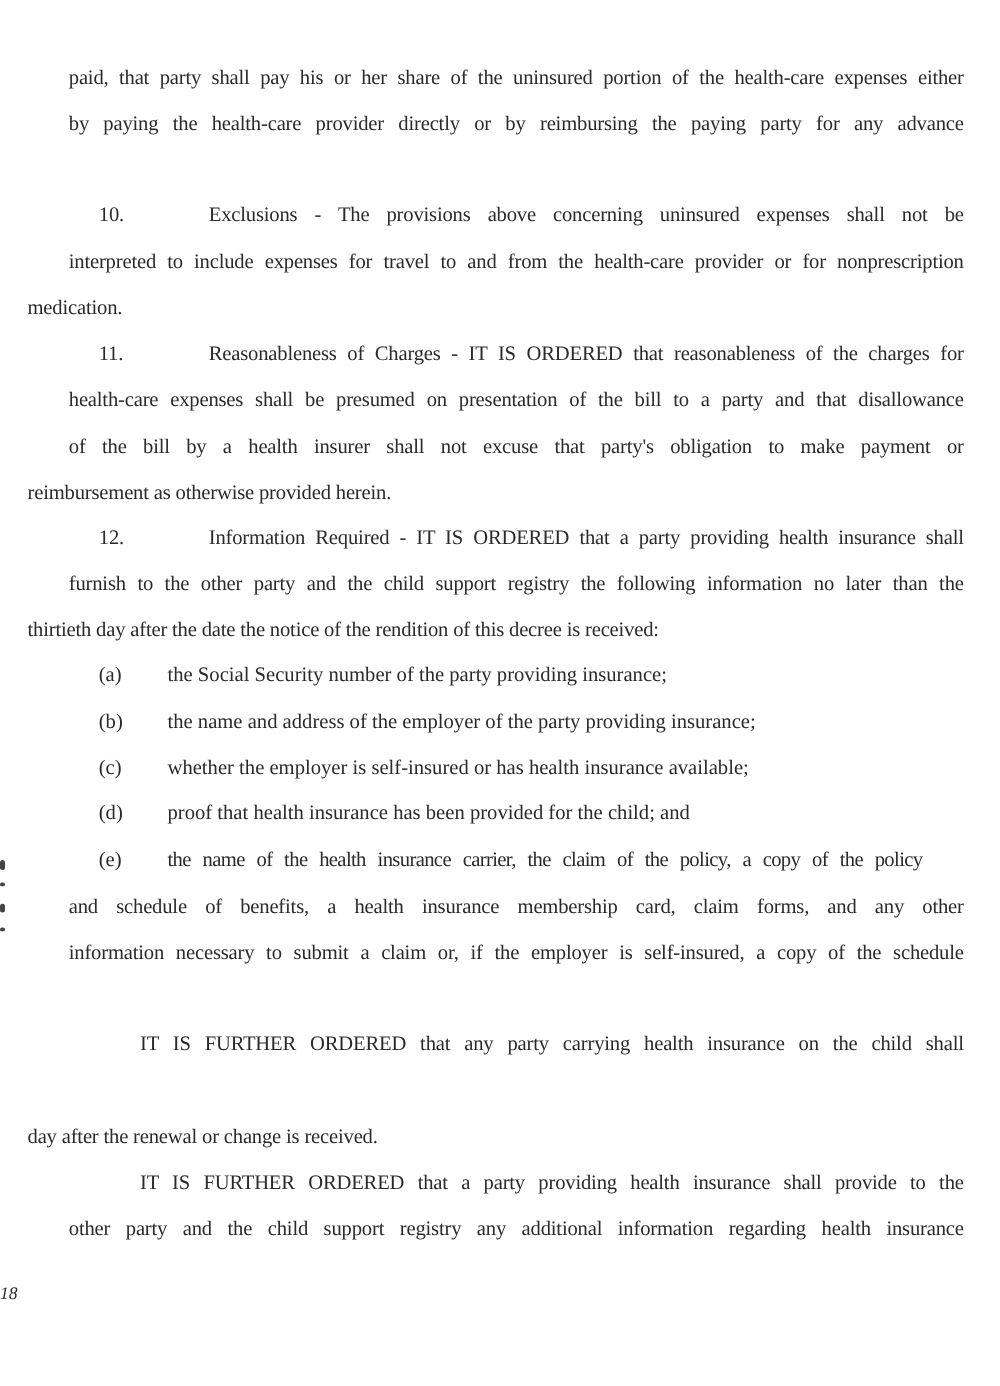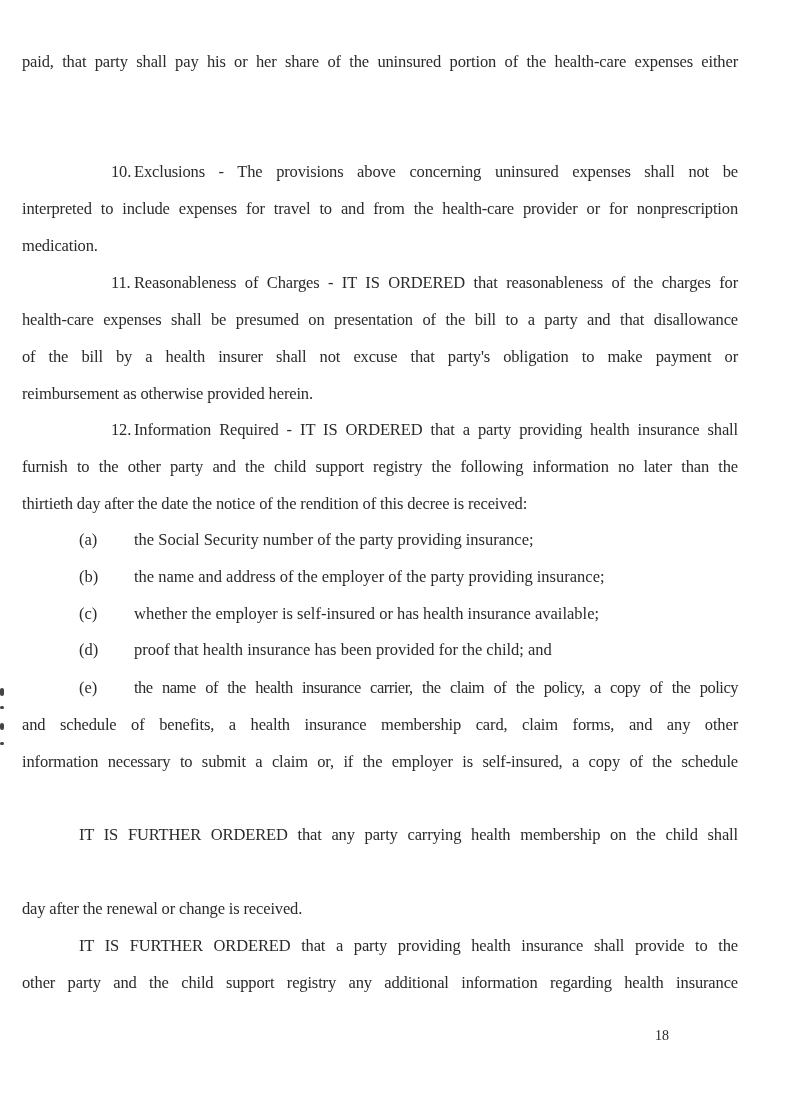--- a/index.html
+++ b/index.html
@@ -12,7 +12,7 @@
     position: absolute; left: 22px; width: 716px; font-size: 16.5px; line-height: 20px;
     white-space: nowrap; letter-spacing: -0.15px;
   }
-  .just { text-align: justify; text-align-last: justify; }
+  .just { text-align: justify; text-align-last: justify; margin-left: 33px; }
   .num { position: absolute; left: 79px; margin-left: 32px; }
   .num-text { position: absolute; left: 134px; right: 0; font-family: Liberation Serif, serif; }
   .indent { left: 79px; width: 659px; }

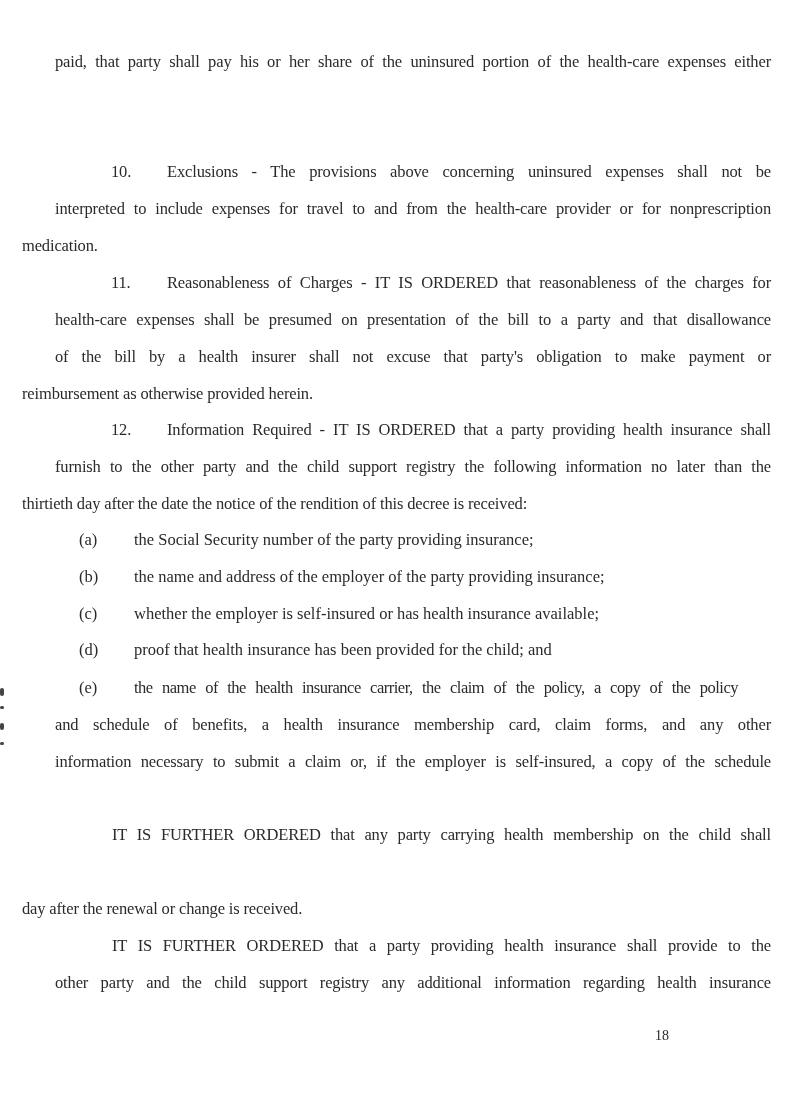--- a/index.html
+++ b/index.html
@@ -27,6 +27,7 @@
 <div class="page">
 
   <div class="line just" style="top:52px">paid, that party shall pay his or her share of the uninsured portion of the health-care expenses either</div>
+  <div class="line just" style="top:89px">by paying the health-care provider directly or by reimbursing the paying party for any advance</div>
 
   <div class="line" style="top:162px">
     <span class="num" style="left:57px">10.</span>

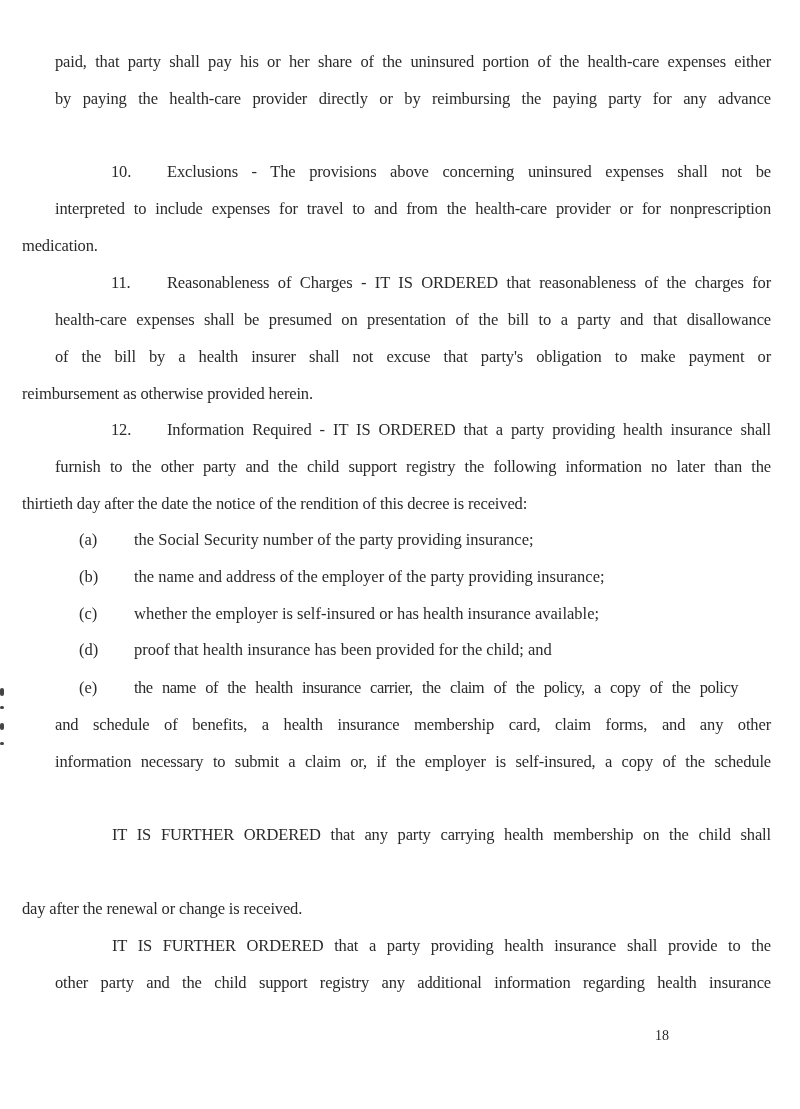--- a/index.html
+++ b/index.html
@@ -13,7 +13,7 @@
     white-space: nowrap; letter-spacing: -0.15px;
   }
   .just { text-align: justify; text-align-last: justify; margin-left: 33px; }
-  .num { position: absolute; left: 79px; margin-left: 32px; }
+  .num { position: absolute; left: 79px; }
   .num-text { position: absolute; left: 134px; right: 0; font-family: Liberation Serif, serif; }
   .indent { left: 79px; width: 659px; }
   .item-label { position: absolute; left: 79px; font-size: 16.5px; line-height: 20px; }

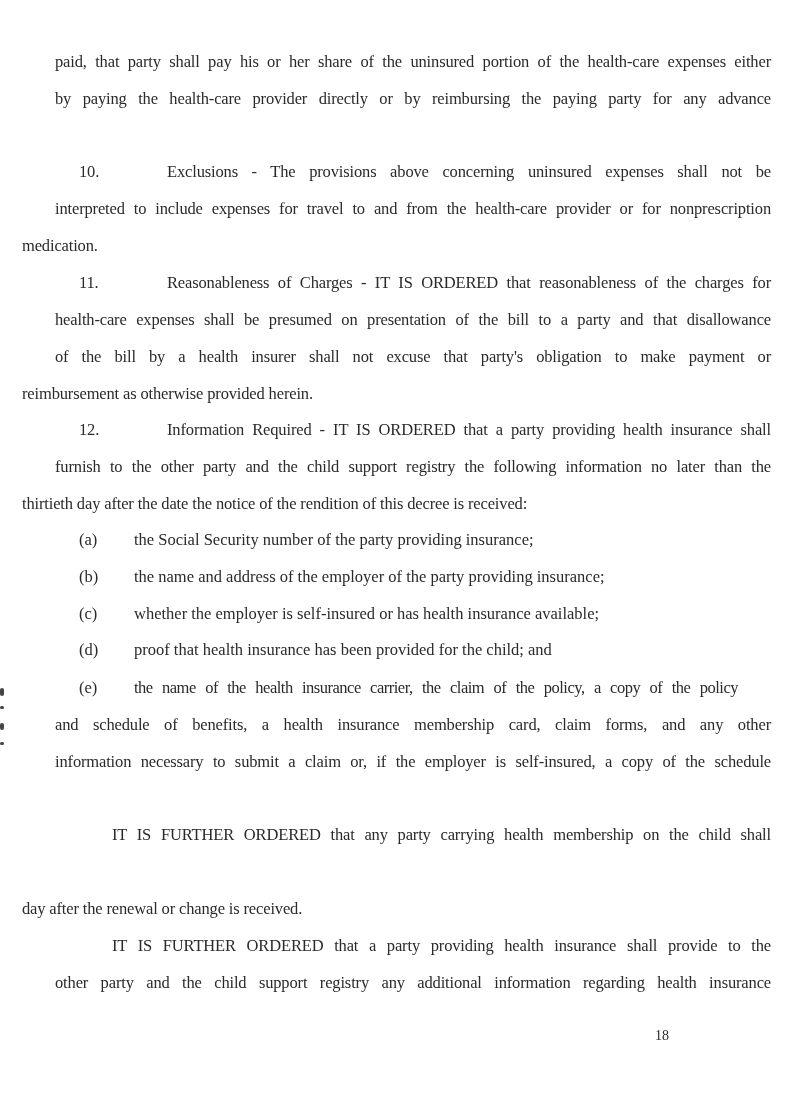--- a/index.html
+++ b/index.html
@@ -74,7 +74,7 @@
   <div class="line just" style="top:715px">and schedule of benefits, a health insurance membership card, claim forms, and any other</div>
   <div class="line just" style="top:752px">information necessary to submit a claim or, if the employer is self-insured, a copy of the schedule</div>
 
-  <div class="line just indent" style="top:825px">IT IS FURTHER ORDERED that any party carrying health membership on the child shall</div>
+  <div class="line just indent" style="top:825px">IT IS FURTHER ORDERED that any party carrying health insurance on the child shall</div>
   <div class="line" style="top:899px">day after the renewal or change is received.</div>
 
   <div class="line just indent" style="top:936px">IT IS FURTHER ORDERED that a party providing health insurance shall provide to the</div>

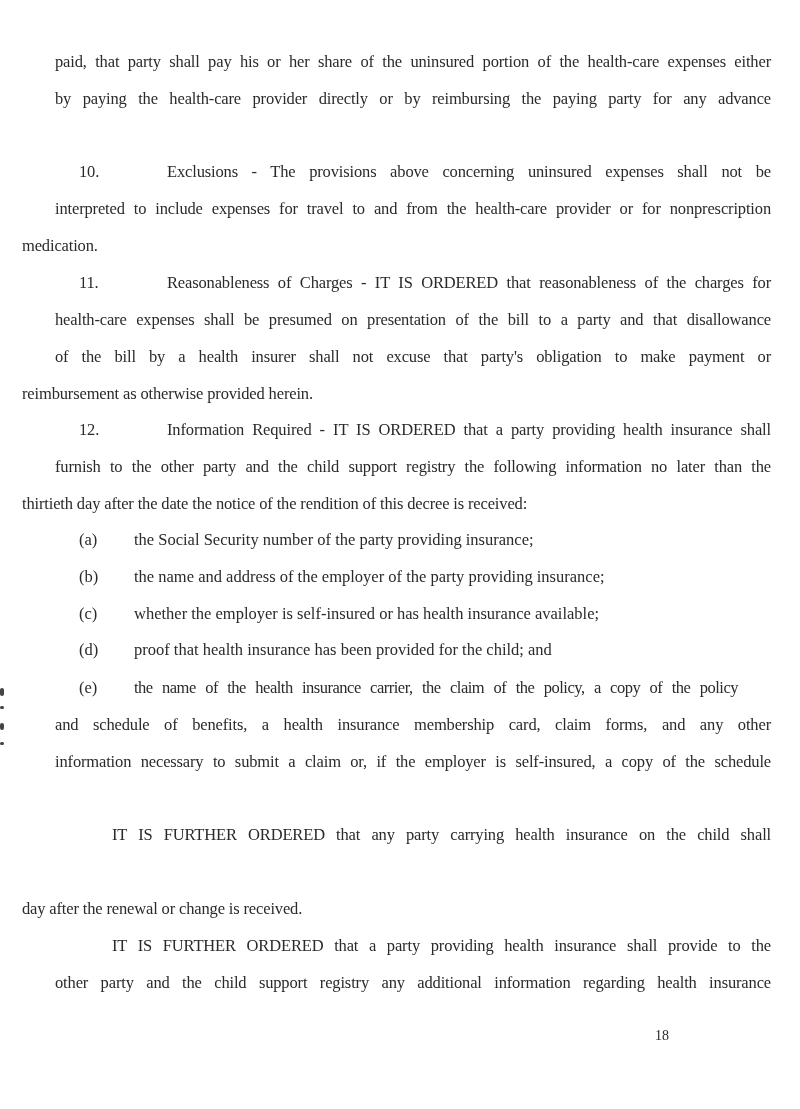--- a/index.html
+++ b/index.html
@@ -18,7 +18,7 @@
   .indent { left: 79px; width: 659px; }
   .item-label { position: absolute; left: 79px; font-size: 16.5px; line-height: 20px; }
   .item-text { position: absolute; left: 134px; font-size: 16.5px; line-height: 20px; white-space: nowrap; text-align: center; }
-  .page-number { position: absolute; left: 0; width: 669px; top: 1028px; text-align: right; font-size: 14px; }
+  .page-number { position: absolute; left: 0; width: 669px; top: 1028px; text-align: left; font-size: 14px; font-style: italic; }
   .margin-mark { position: absolute; left: 0; width: 4px; background: #444; border-radius: 2px; }
 </style>
 </head>

